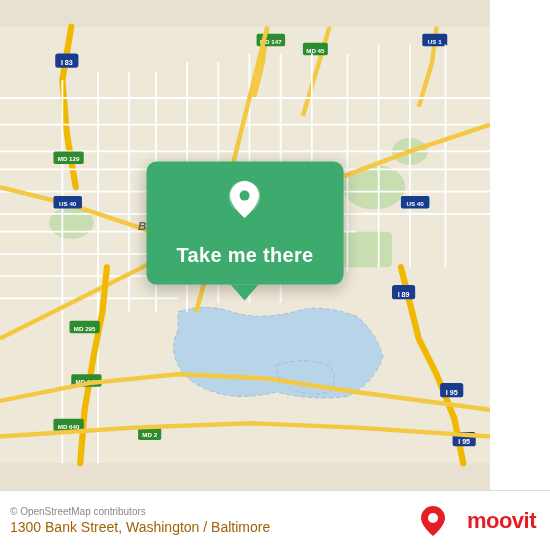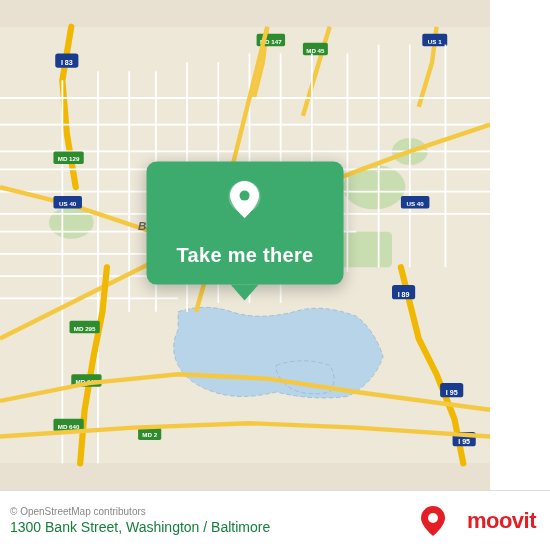--- a/index.html
+++ b/index.html
@@ -102,7 +102,7 @@
 
     #address-text {
       font-size: 14px;
-      color: #15803d;
+      color: #a16207;
       font-weight: 500;
     }
 

